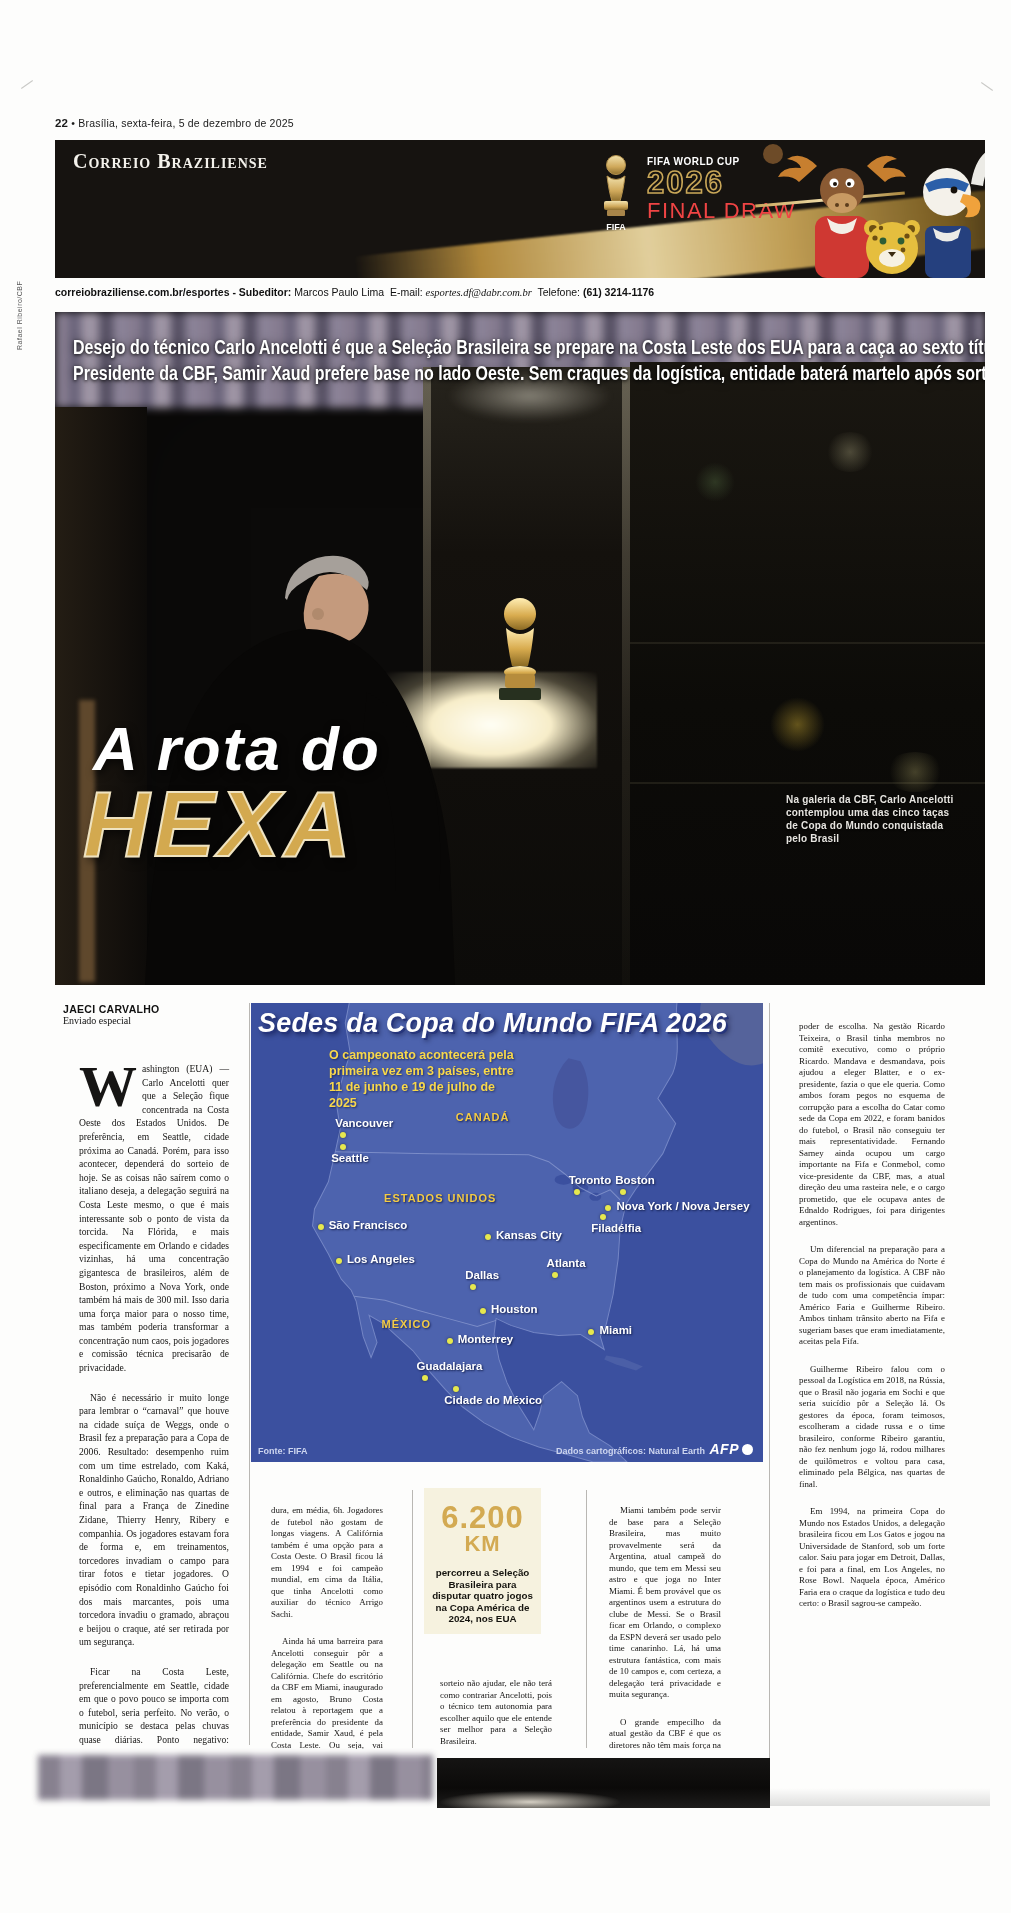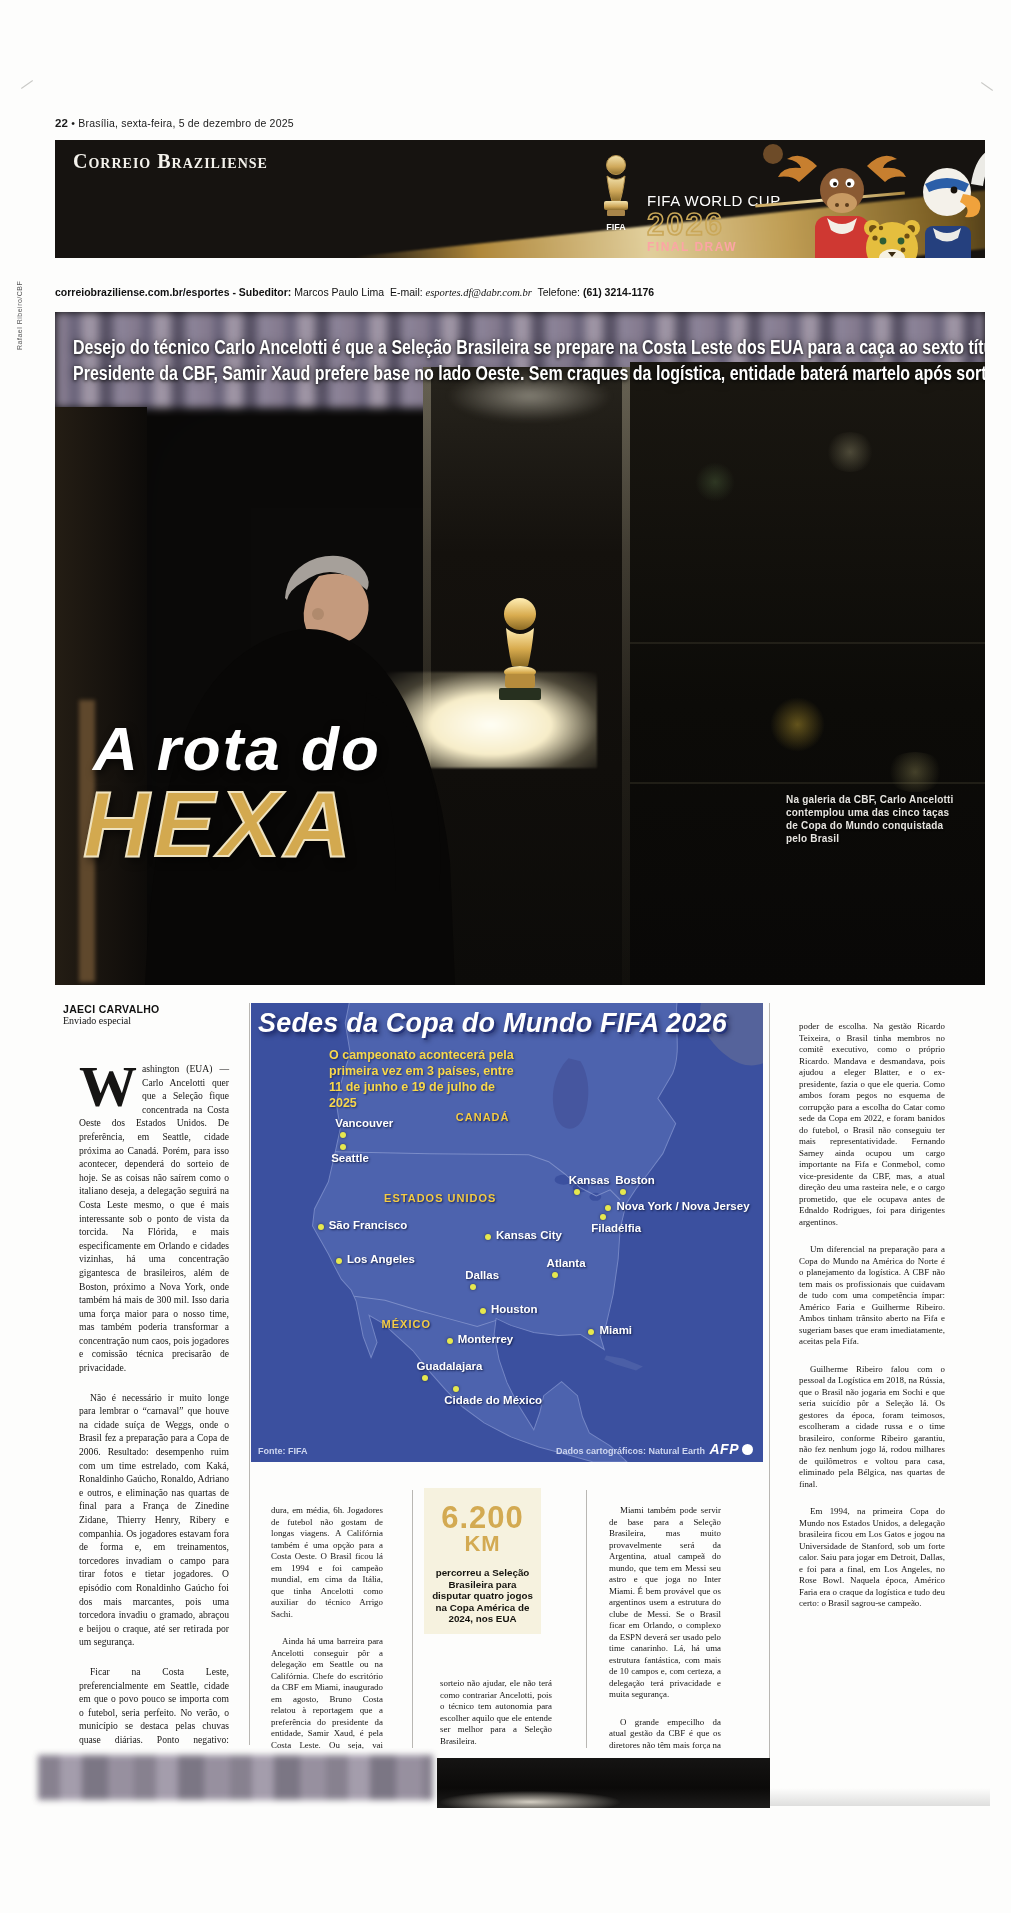--- a/index.html
+++ b/index.html
@@ -13,7 +13,7 @@
   .cornermark{width:14px;height:1px;background:#c9c9c6;transform:rotate(-35deg);}
 
   
-  #banner{left:55px;top:140px;width:930px;height:118px;background:#161310;overflow:hidden;}
+  #banner{left:55px;top:140px;width:930px;height:138px;background:#161310;overflow:hidden;}
   .brand{font-family:"Liberation Serif",serif;font-variant:small-caps;font-weight:700;
          font-size:20px;color:#f4f2ec;letter-spacing:1px;}
   .section-big{font-style:italic;font-weight:700;font-size:132px;line-height:.78;

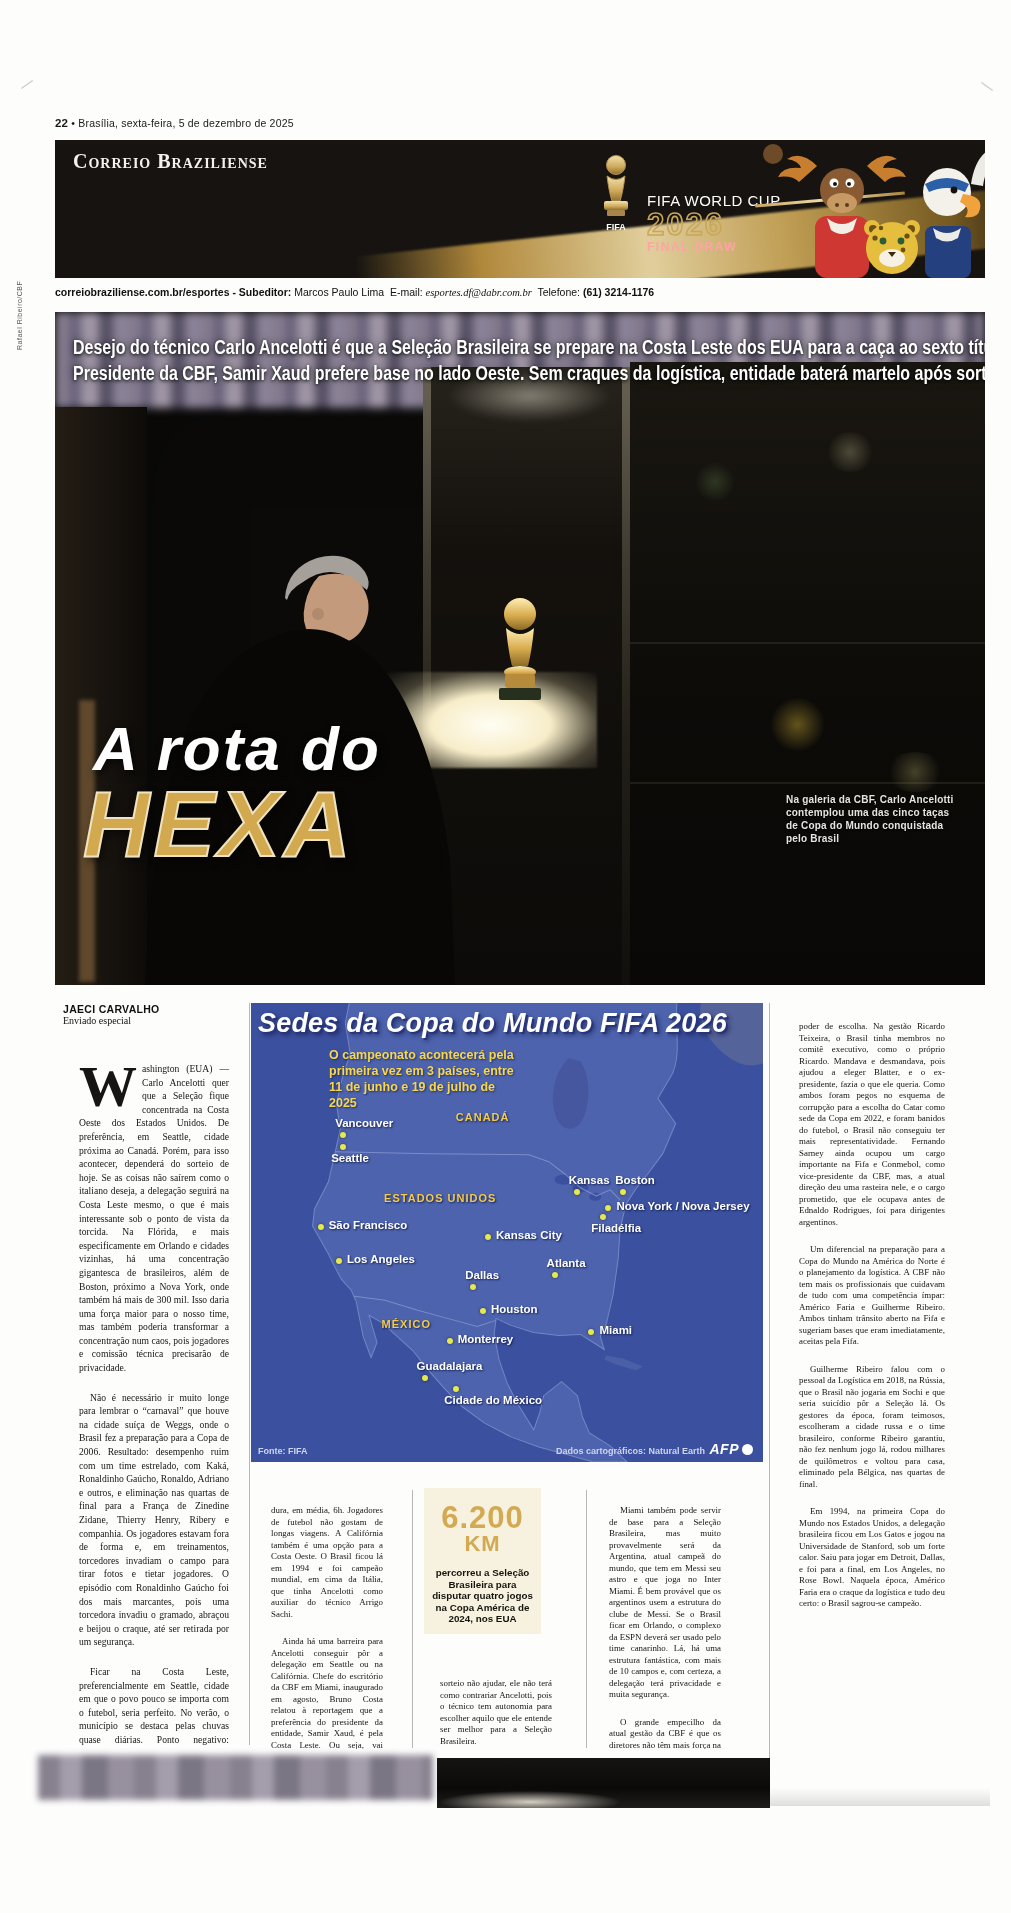--- a/index.html
+++ b/index.html
@@ -24,7 +24,7 @@
          background:linear-gradient(90deg,rgba(150,115,50,0) 0%,#b98f3e 18%,#ecd9a4 42%,
                     #c9a558 62%,#7c5f22 85%,rgba(120,90,30,0) 100%);filter:blur(1px);}
   .goldline{height:2.5px;background:linear-gradient(90deg,#caa75e,#f1e0ae,#a8853c);}
-  .fifa-top{font-weight:400;font-size:15px;color:#fff;letter-spacing:.5px;margin-top:36px;}
+  .fifa-top{font-weight:700;font-size:10px;color:#fff;letter-spacing:.5px;}
   .fifa-year{font-weight:700;font-size:31px;line-height:1;letter-spacing:2px;color:transparent;
          -webkit-text-stroke:1.6px #c9a758;}
   .fifa-draw{font-weight:700;font-size:12px;color:#fca5a5;letter-spacing:1.5px;}

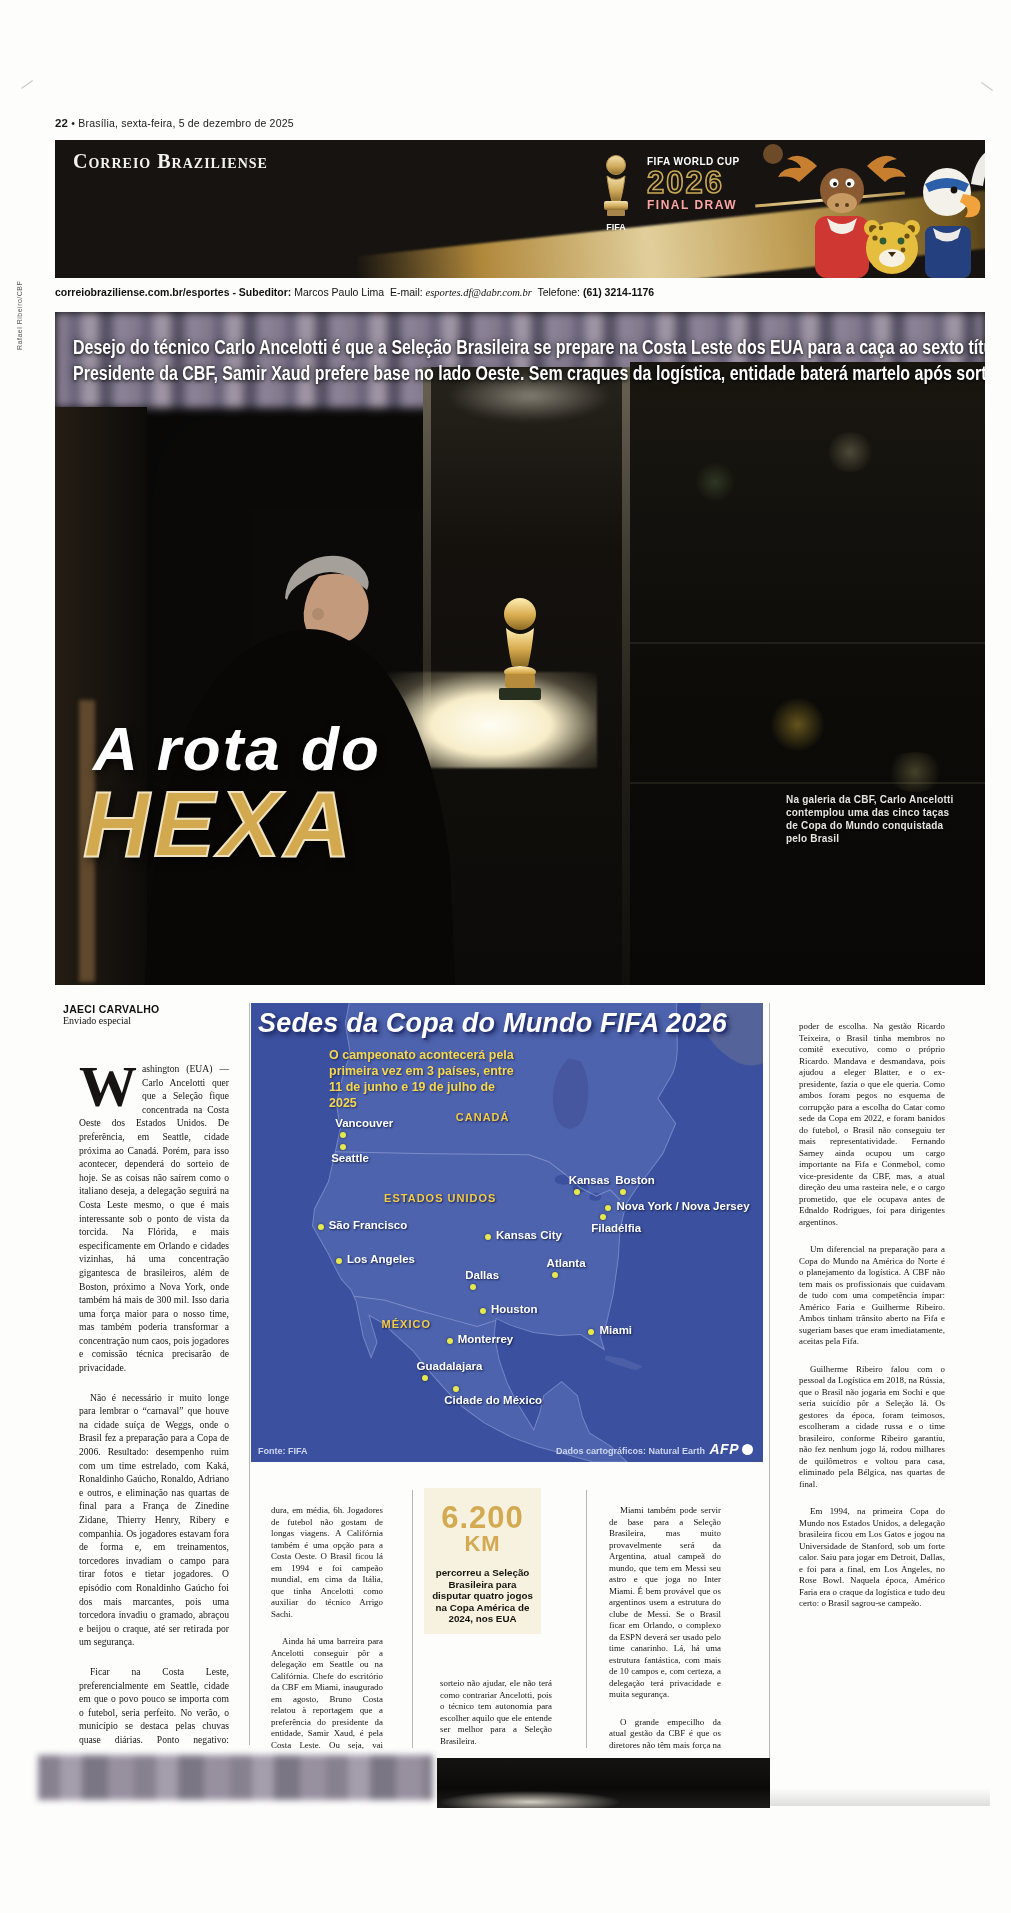--- a/index.html
+++ b/index.html
@@ -27,7 +27,7 @@
   .fifa-top{font-weight:700;font-size:10px;color:#fff;letter-spacing:.5px;}
   .fifa-year{font-weight:700;font-size:31px;line-height:1;letter-spacing:2px;color:transparent;
          -webkit-text-stroke:1.6px #c9a758;}
-  .fifa-draw{font-weight:700;font-size:12px;color:#fca5a5;letter-spacing:1.5px;}
+  .fifa-draw{font-weight:400;font-size:22px;color:#ef4444;letter-spacing:1.5px;}
 
   
   .subhead{font-size:10.5px;color:#111;}

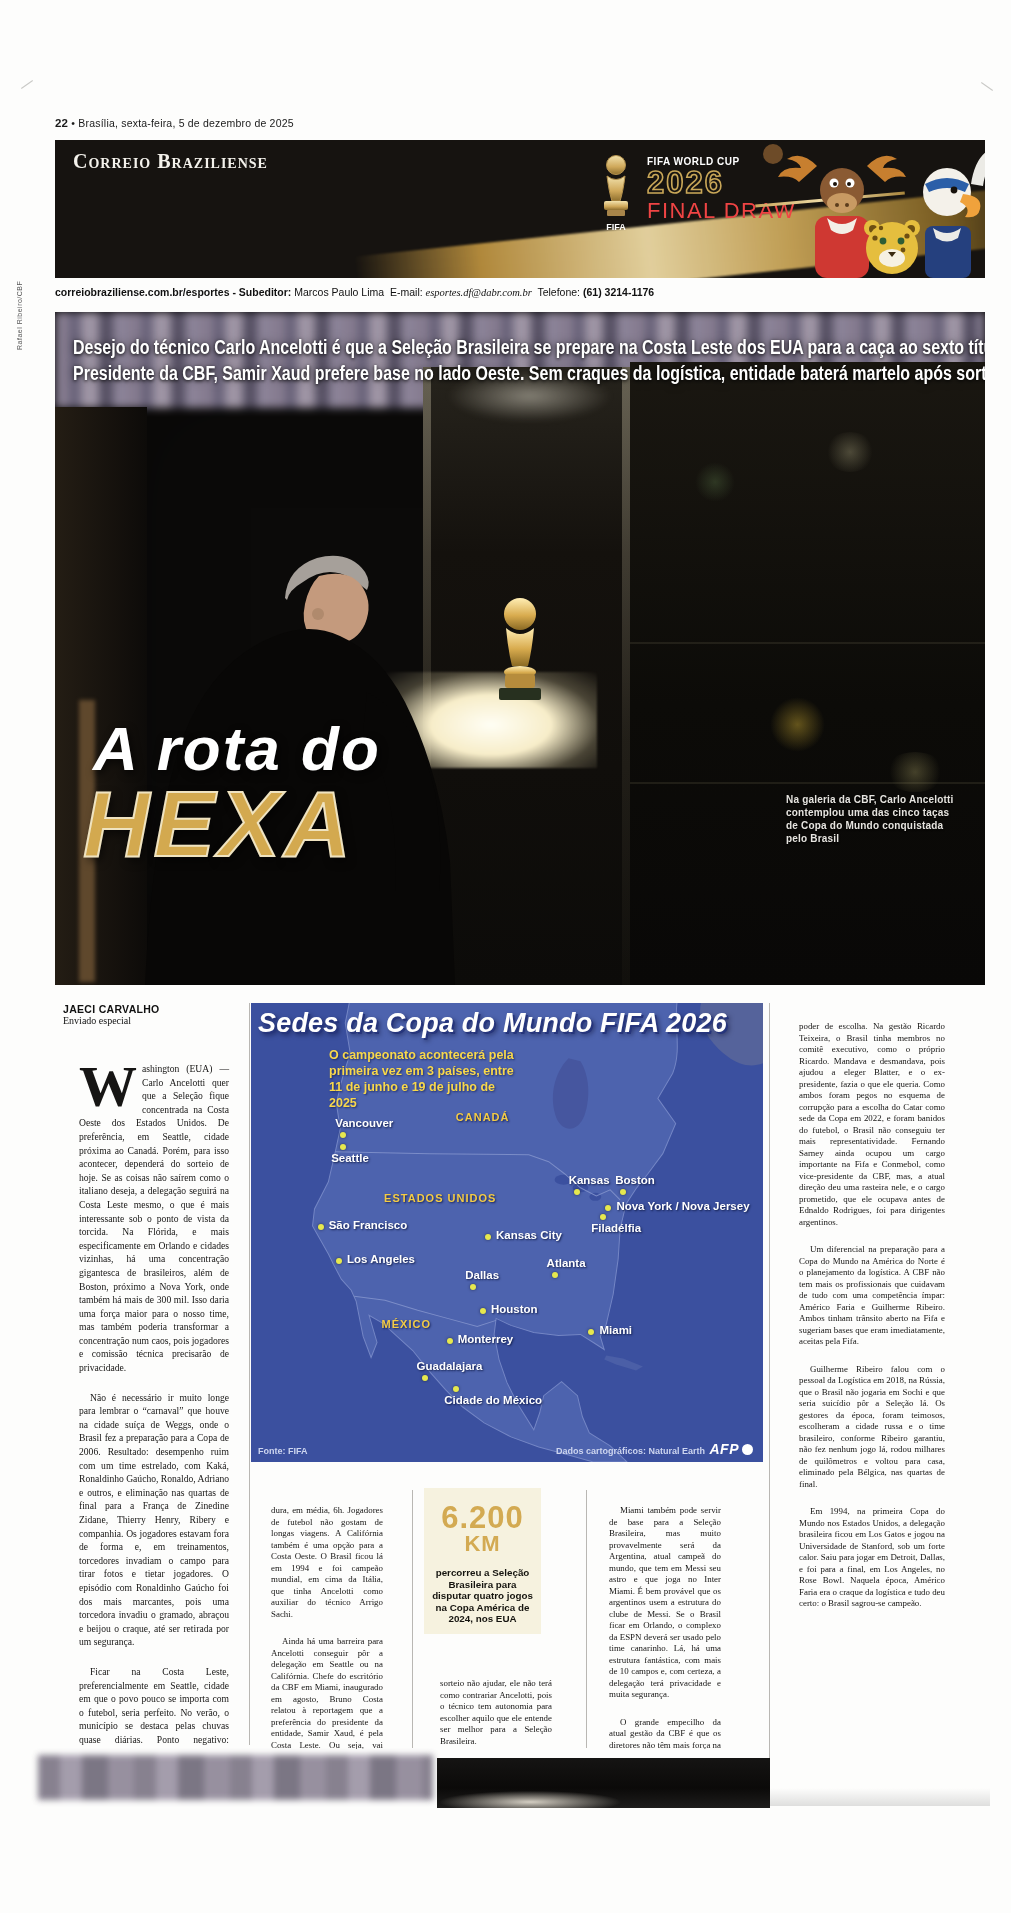--- a/index.html
+++ b/index.html
@@ -335,7 +335,7 @@
       </div>
     <div class="city lab-above" style="left:63.6%;top:41.1%;">
         <span class="dot"></span>
-        <span class="clabel">Kansas</span>
+        <span class="clabel">Toronto</span>
       </div>
     <div class="city lab-above" style="left:72.7%;top:41.1%;">
         <span class="dot"></span>

